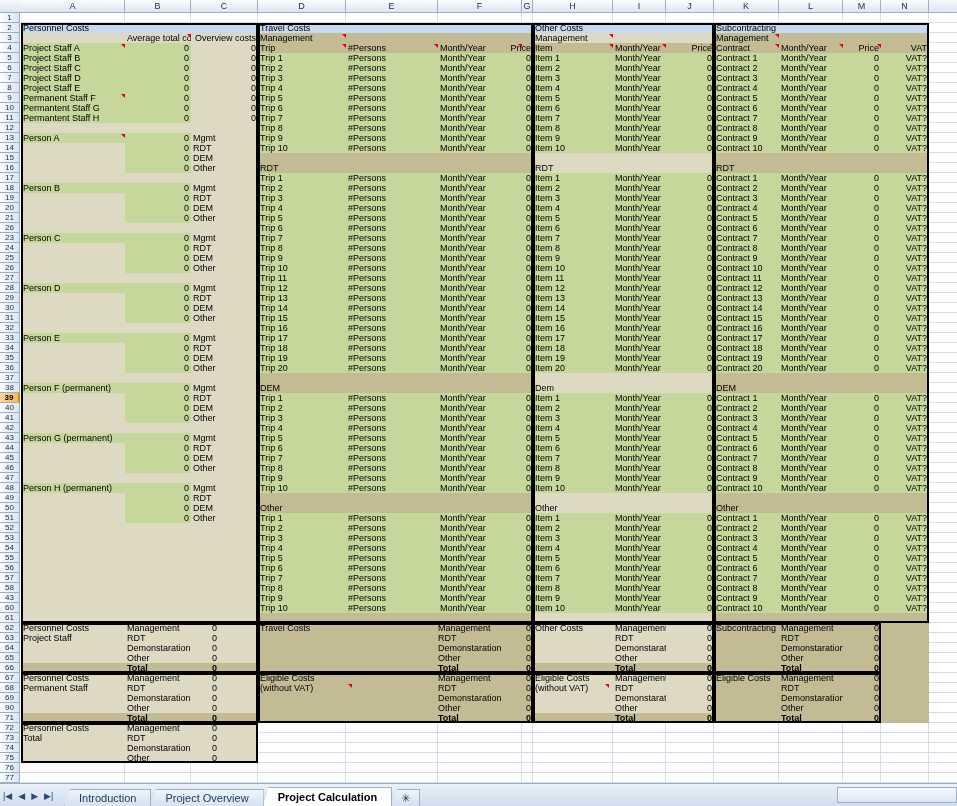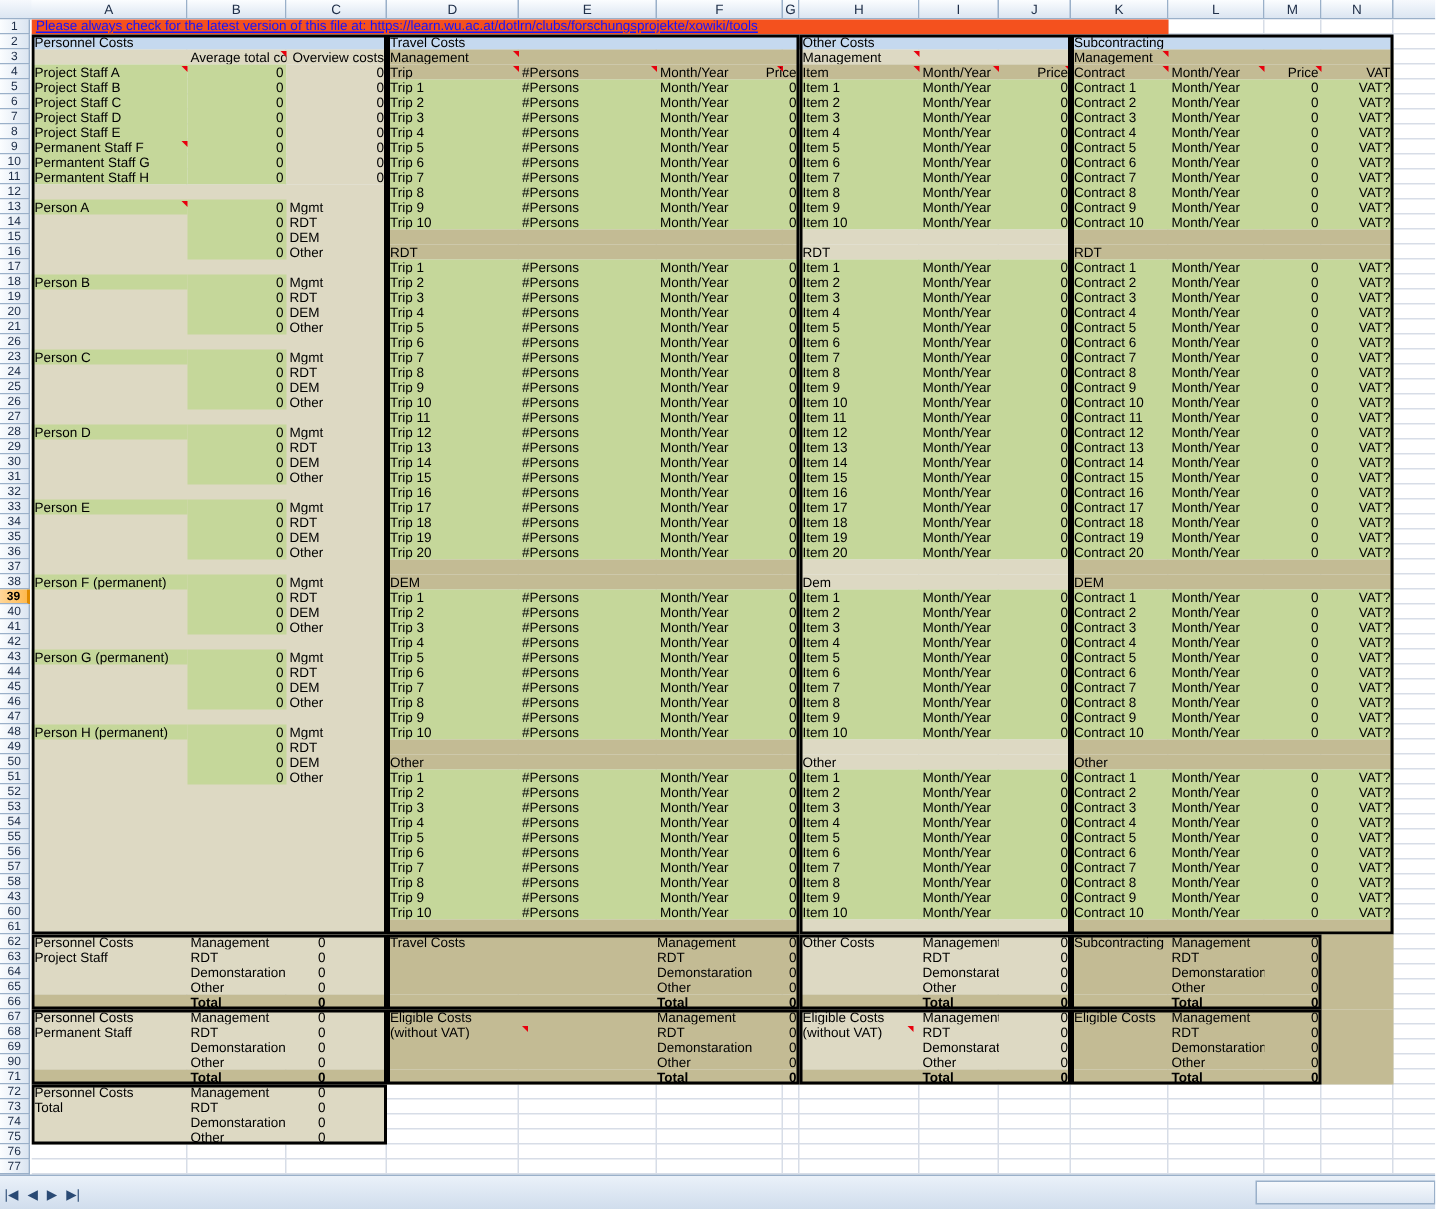--- a/index.html
+++ b/index.html
@@ -263,7 +263,6 @@
       <div class="gl-v" style="left: 821px;"></div>
       <div class="gl-v" style="left: 859px;"></div>
       <div class="gl-v" style="left: 907px;"></div>
-      <div class="banner" style="left: 0px; width: 758px; top: -1px;">Please always check for the latest version of this file at: https://learn.wu.ac.at/dotlrn/clubs/forschungsprojekte/xowiki/tools</div>
       <div class="fill" style="left: 0px; width: 237px; top: 10px; height: 10px; background: rgb(197, 217, 239);"></div>
       <div class="c " style="left: 0px; width: 237px; top: 10px;">Personnel Costs</div>
       <div class="fill" style="left: 237px; width: 275px; top: 10px; height: 10px; background: rgb(197, 217, 239);"></div>

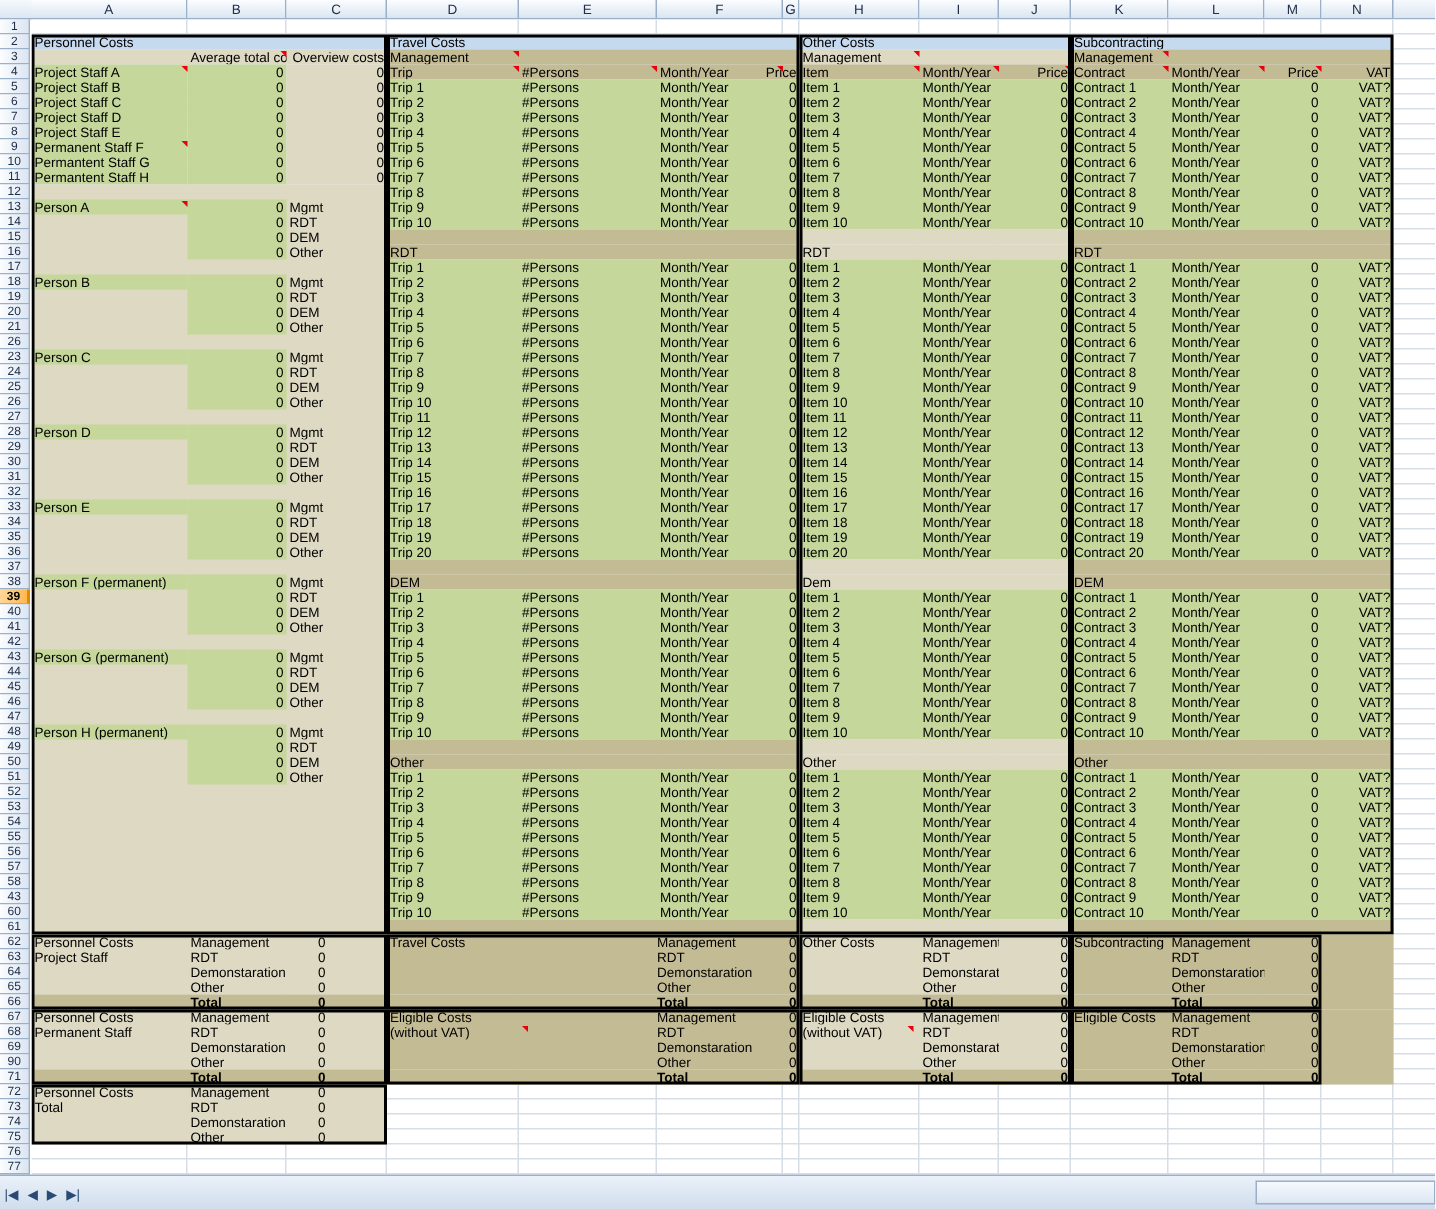--- a/index.html
+++ b/index.html
@@ -1163,6 +1163,12 @@
         <span>▶</span>
         <span>▶|</span>
       </div>
+    <div class="tabs" id="tabs">
+        <div class="tab">Introduction</div>
+        <div class="tab">Project Overview</div>
+        <div class="tab active">Project Calculation</div>
+        <div class="tab mini">✳</div>
+      </div>
     <div class="hscroll"></div>
   </div>
 </div>

